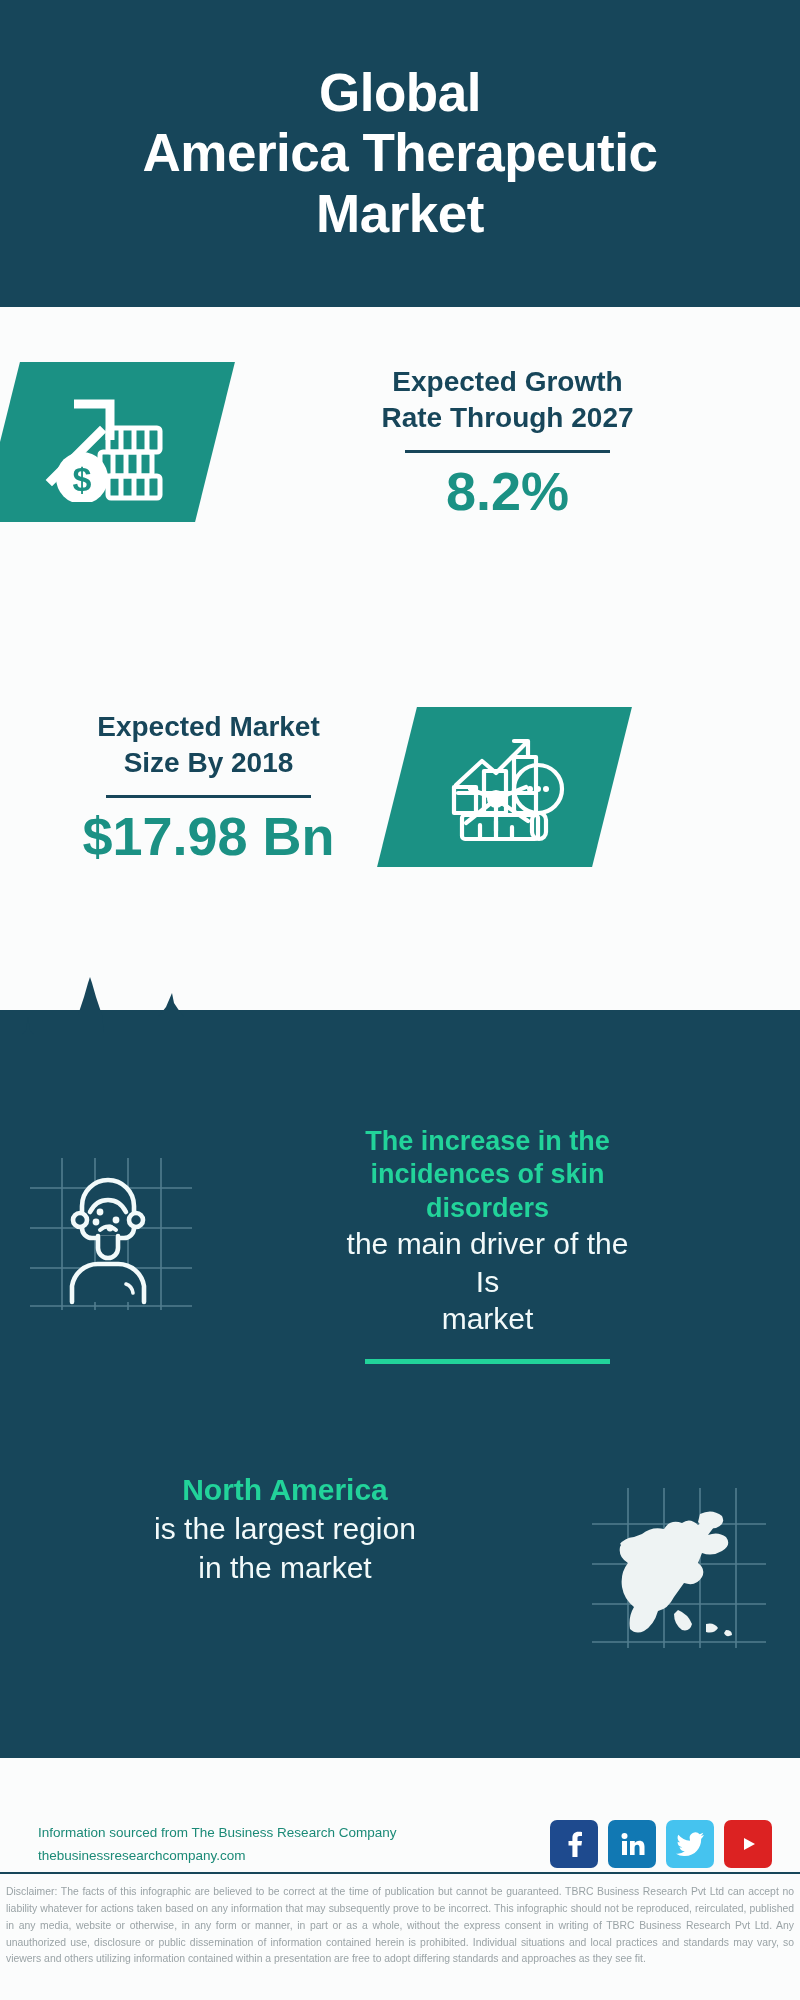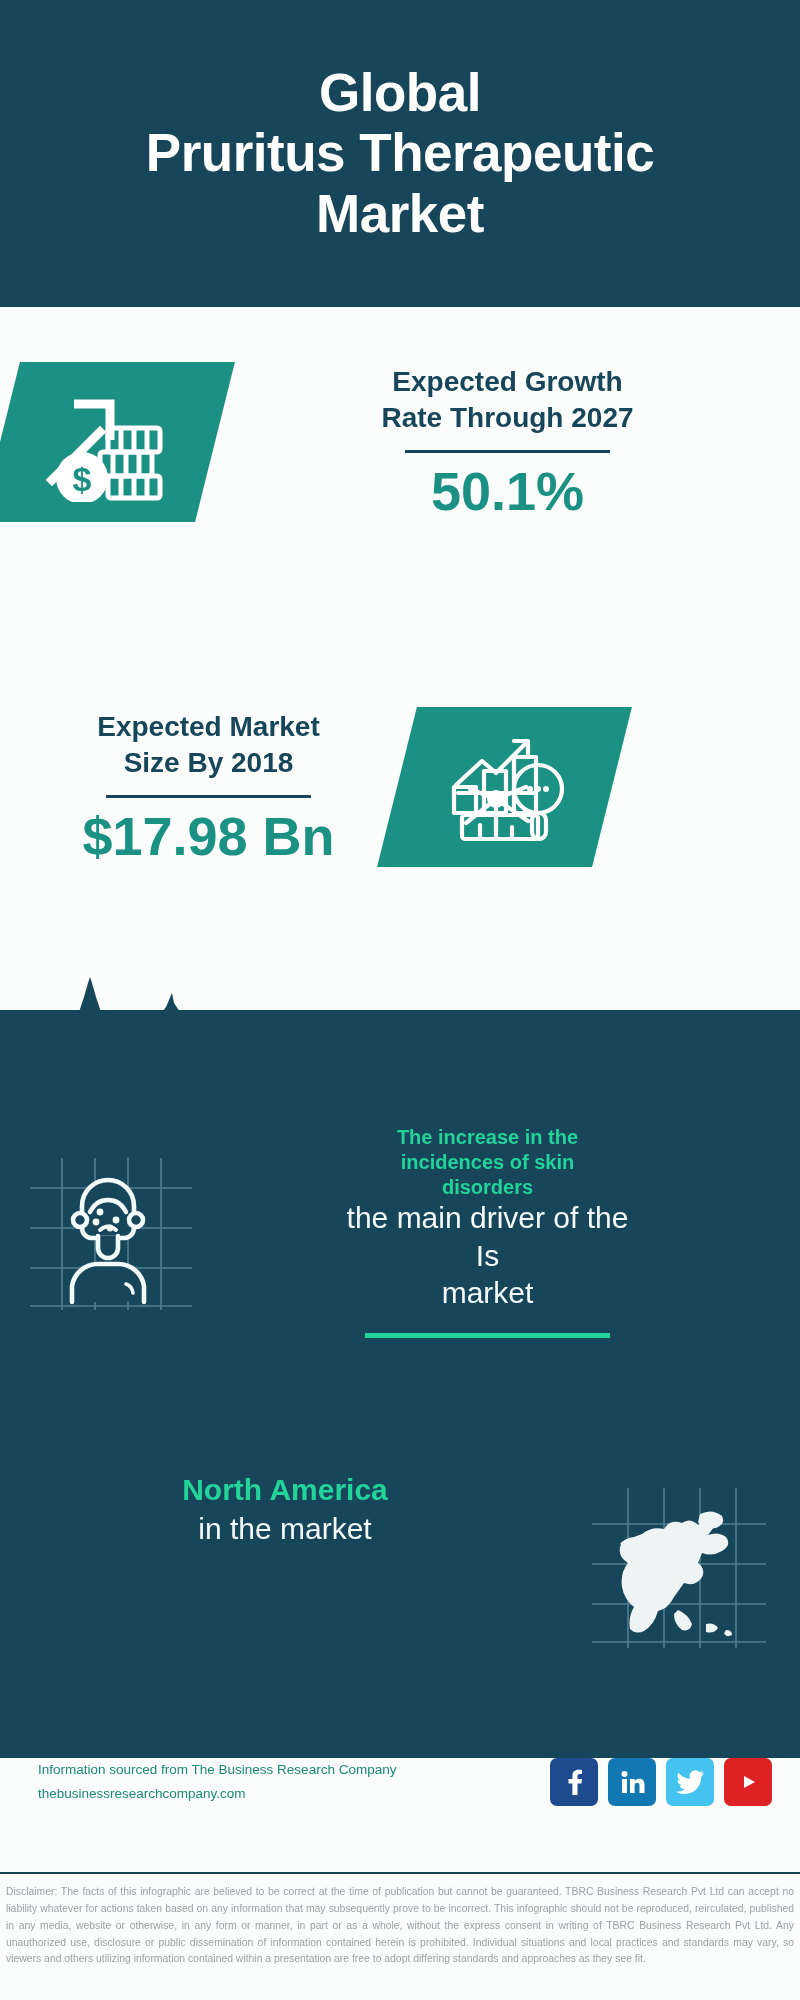--- a/index.html
+++ b/index.html
@@ -115,7 +115,7 @@
   <div class="header">
     <h1>
       <span>Global</span><br>
-      <span>Pruritus Therapeutic</span><br>
+      <span>America Therapeutic</span><br>
       <span>Market</span>
     </h1>
   </div>

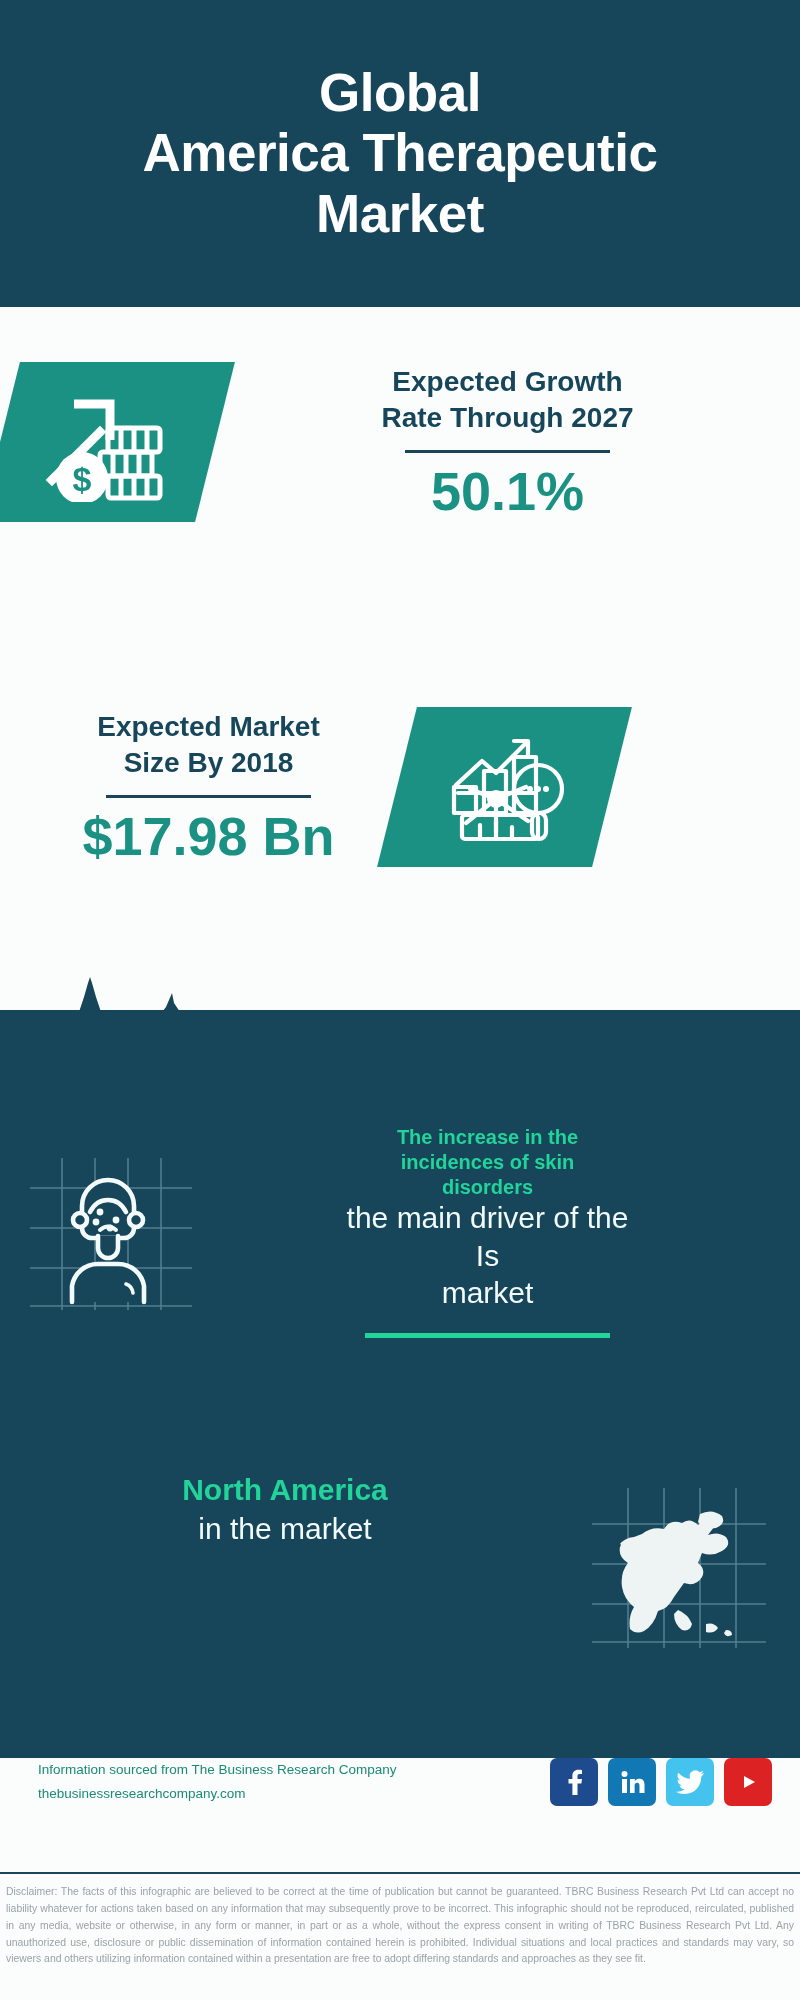--- a/index.html
+++ b/index.html
@@ -153,7 +153,7 @@
           <span>Rate Through 2027</span>
         </div>
         <div class="stat-rule"></div>
-        <div class="stat-value">50.1%</div>
+        <div class="stat-value">8.2%</div>
       </div>
     </div>
 

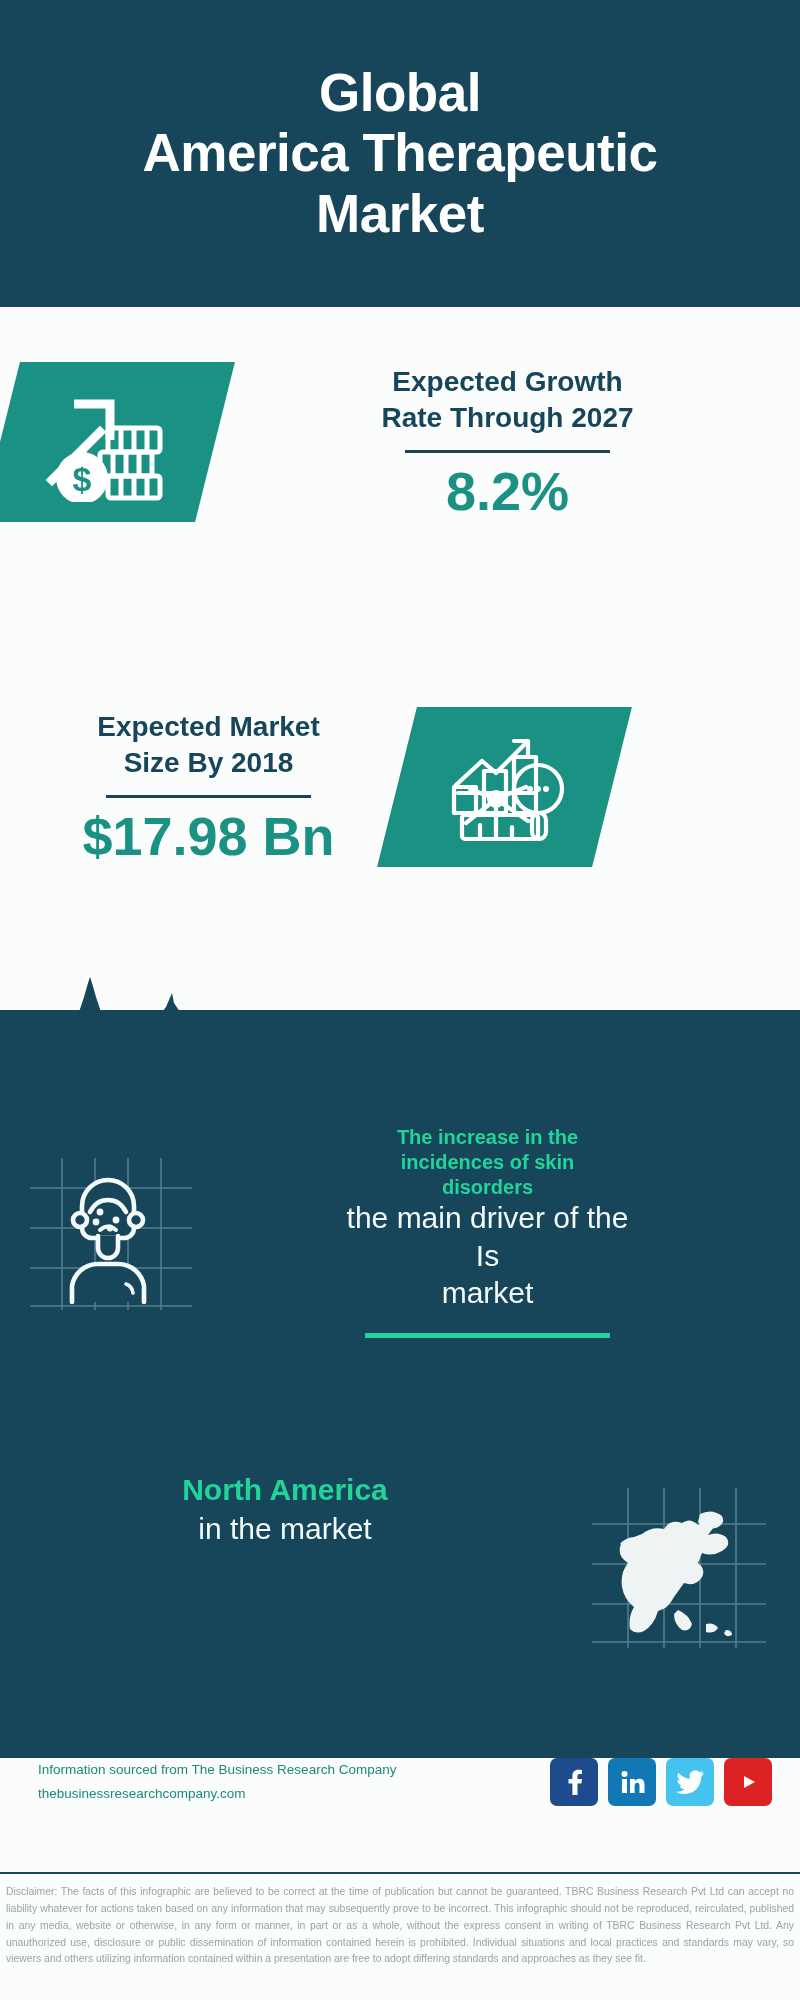--- a/index.html
+++ b/index.html
@@ -71,7 +71,7 @@
   }
   .icon-grid-box { width:215px; display:flex; justify-content:center; padding-top:25px; flex:none; }
   .driver-text { flex:1; padding-right:40px; text-align:center; }
-  .hl-green { color:#22d39a; font-weight:bold; font-size:20px; line-height:1.24; display:block; }
+  .hl-green { color:#22d39a; font-weight:bold; font-size:27px; line-height:1.24; display:block; }
   .plain-white { color:#f2fafa; font-size:30px; line-height:1.24; display:block; font-weight:normal;}
   .green-rule { width:245px; height:5px; background:#22d39a; margin:22px auto 0 auto; }
 

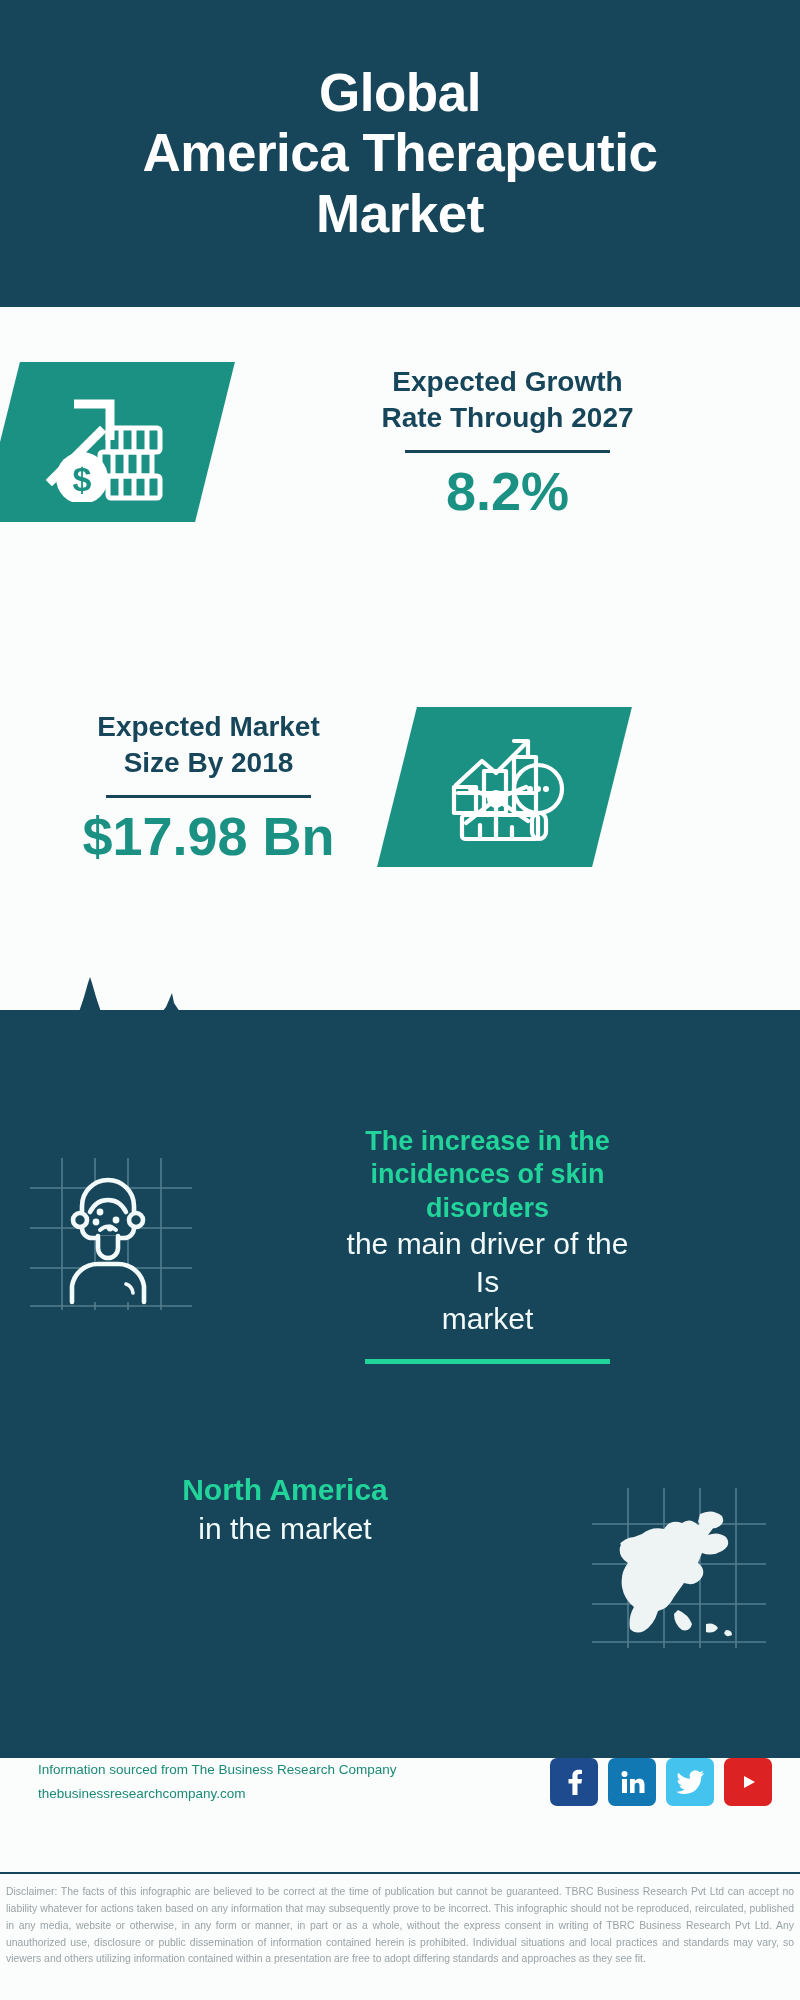--- a/index.html
+++ b/index.html
@@ -249,6 +249,7 @@
   <div class="region-block">
     <div class="region-text">
       <span class="region-hl">North America</span>
+      <span class="region-plain">is the largest region</span>
       <span class="region-plain">in the market</span>
     </div>
     <div class="map-box">

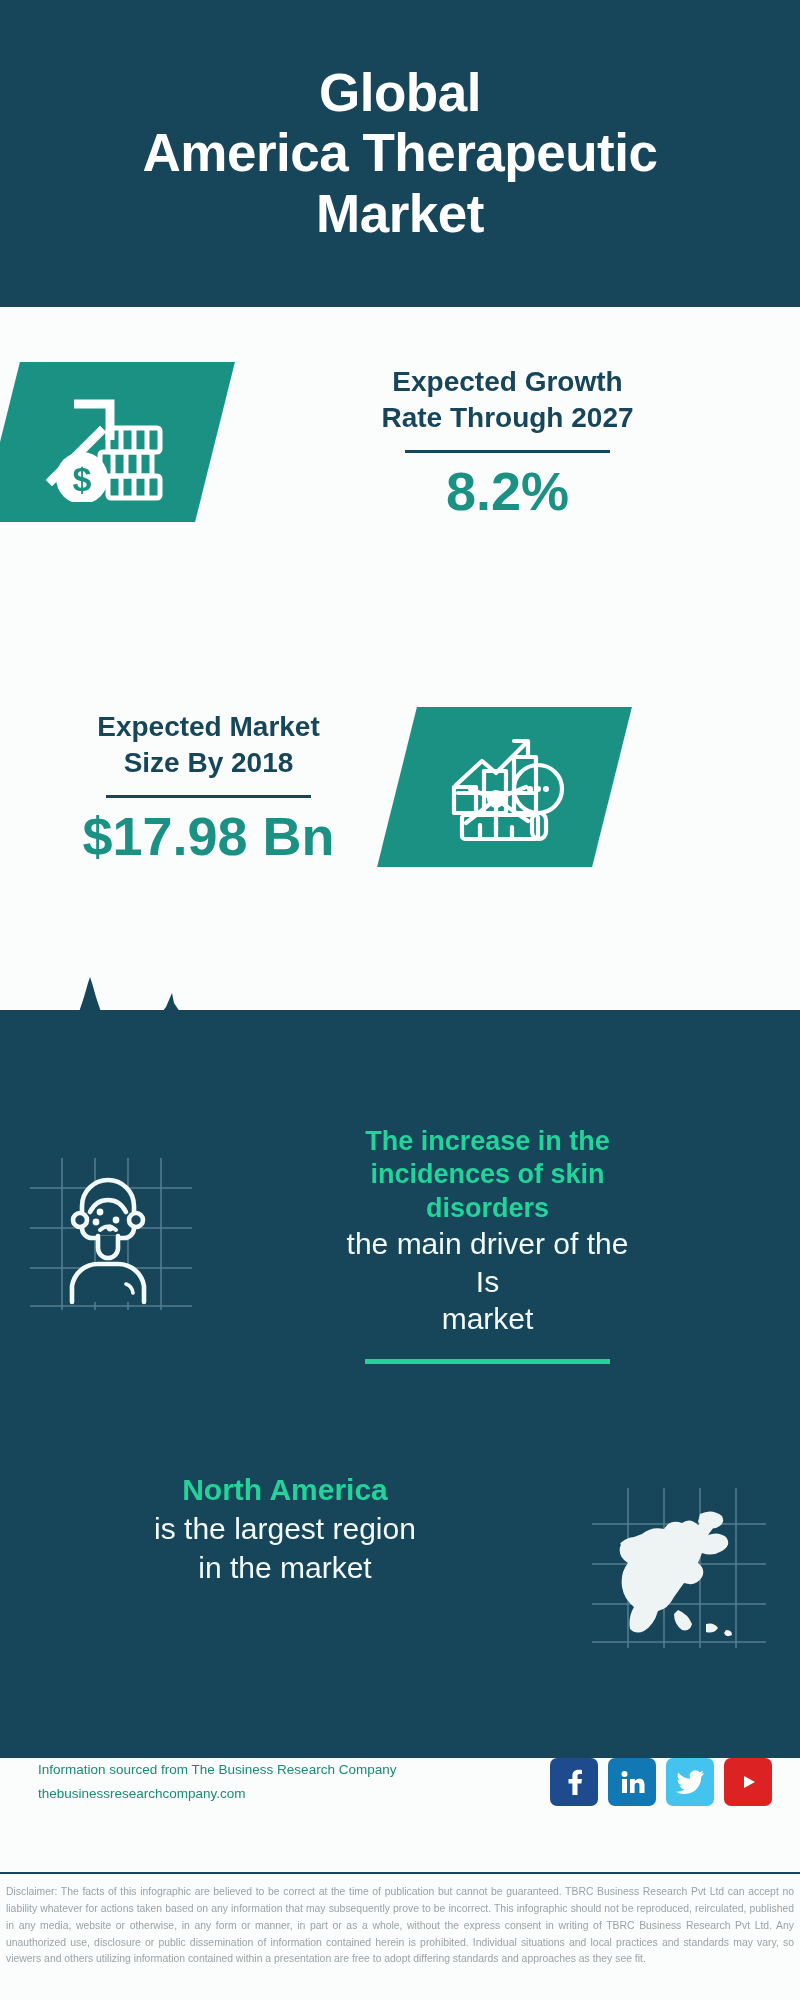--- a/index.html
+++ b/index.html
@@ -87,7 +87,7 @@
   
   .footer {
     position:absolute; left:0; top:1758px; width:800px; height:110px;
-    background:#fbfcfc; display:flex; align-items:flex-start;
+    background:#fbfcfc; display:flex; align-items:flex-end;
   }
   .footer-text { padding-left:38px; flex:1; }
   .footer-text div { color:#1b8a77; font-size:13.5px; line-height:1.75; }

